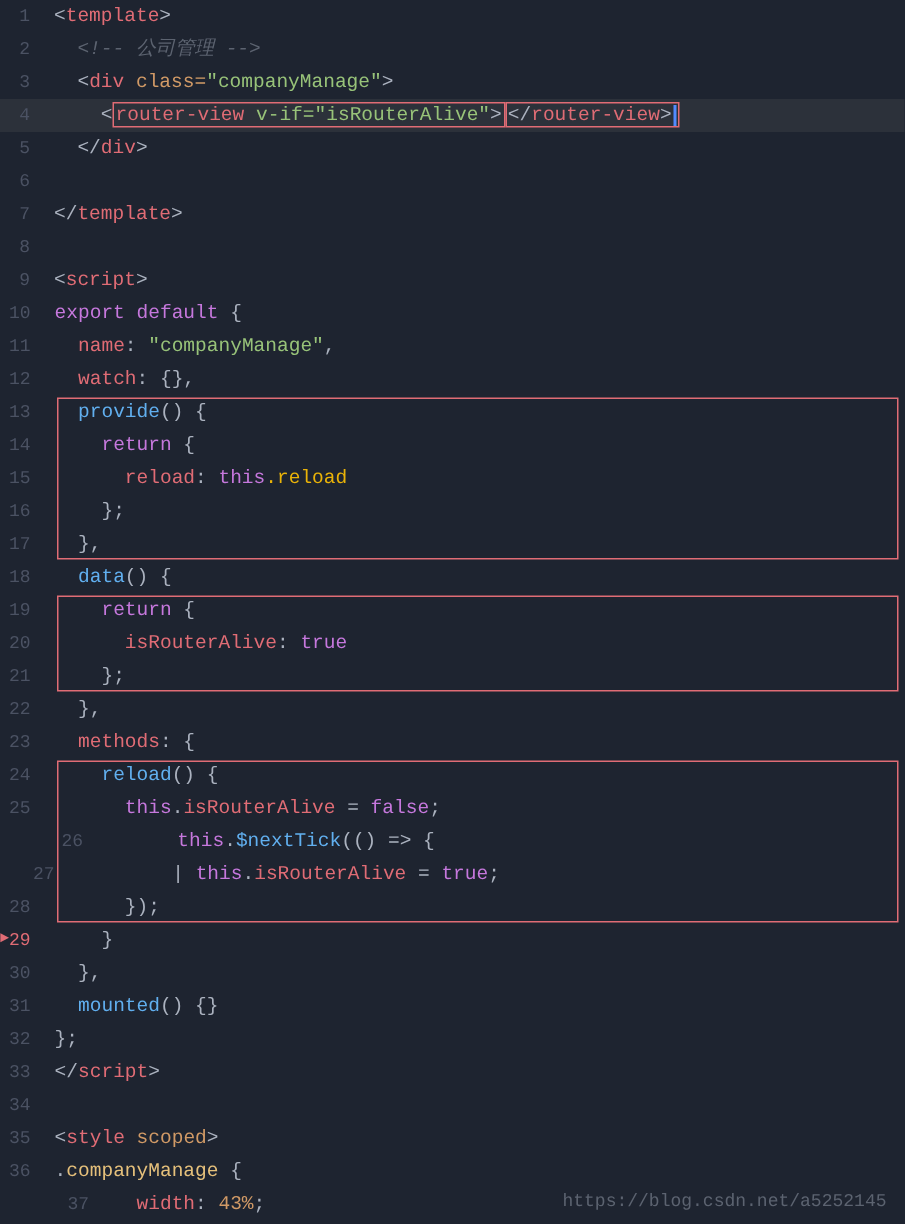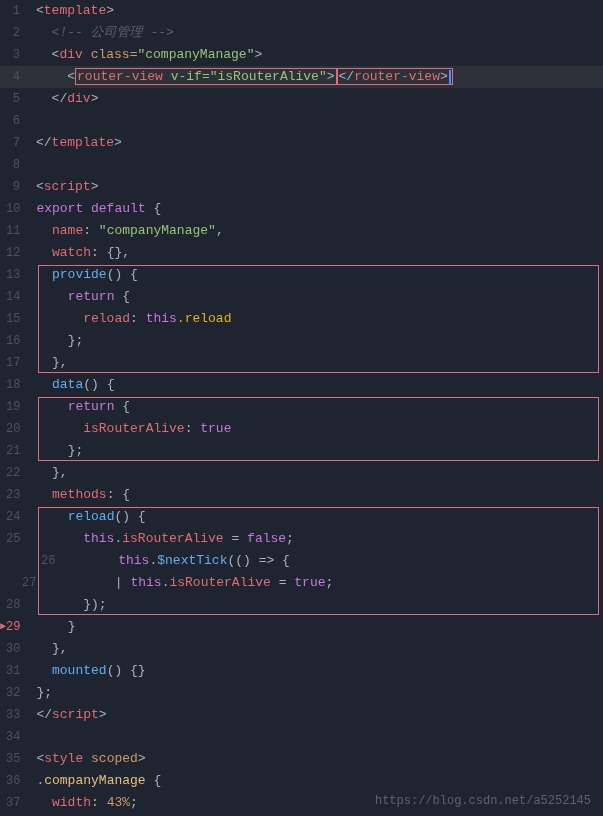--- a/index.html
+++ b/index.html
@@ -214,7 +214,7 @@
       <span class="line-number">36</span>
       <div class="line-content"><span style="color: rgb(171, 178, 191);">.</span><span style="color: rgb(229, 192, 123);">companyManage</span><span style="color: rgb(171, 178, 191);"> {</span></div>
     </div>
-    <div class="code-line" style="position: relative;">
+    <div class="code-line" style="position: relative; padding-left: 39px;">
       <span class="line-number">37</span>
       <div class="line-content"><span style="color: rgb(171, 178, 191);">  </span><span style="color: rgb(224, 108, 117);">width</span><span style="color: rgb(171, 178, 191);">: </span><span style="color: rgb(209, 154, 102);">43%</span><span style="color: rgb(171, 178, 191);">;</span></div>
     </div>

